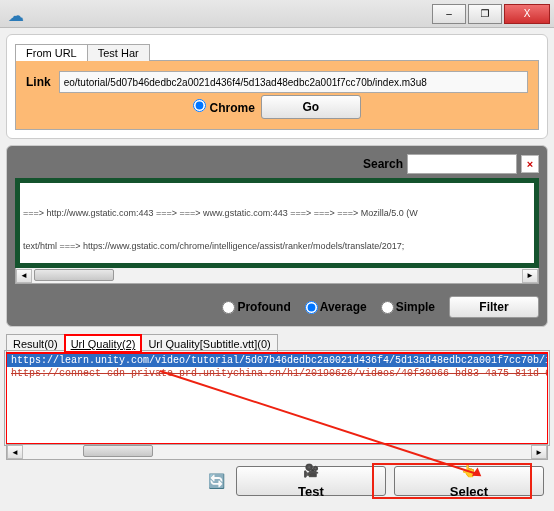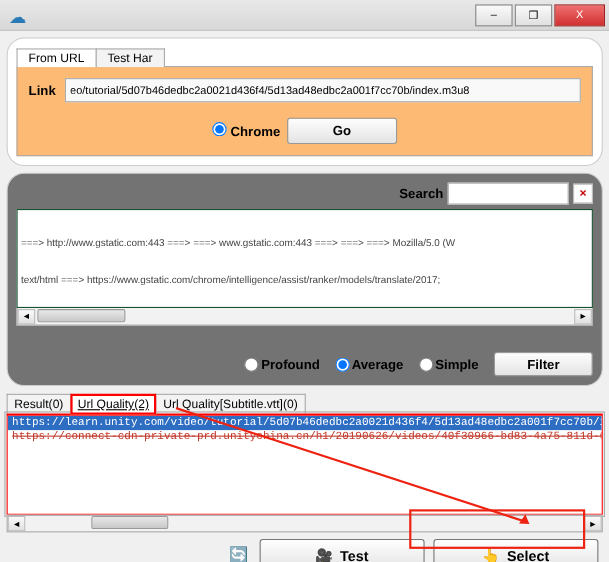--- a/index.html
+++ b/index.html
@@ -16,7 +16,7 @@
 .content { padding: 6px; }
 
 
-.panel { background: #fff; border: 1px solid #ccc; border-radius: 16px; padding: 8px; margin-bottom: 6px; }
+.panel { background: #fff; border: 1px solid #ccc; border-radius: 6px; padding: 8px; margin-bottom: 6px; }
 .panel.muted { background: #737373; }
 
 

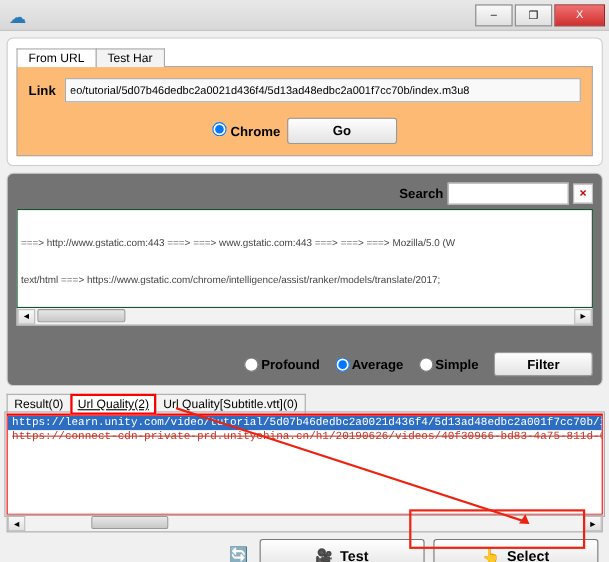--- a/index.html
+++ b/index.html
@@ -30,7 +30,7 @@
 .row label { font-size: 12px; font-weight: bold; }
 .linkfield { flex: 1; border: 1px solid #aaa; background: #f9f9f9; font-size: 10px; padding: 3px 4px; height: 22px; }
 
-.radios { display: flex; justify-content: center; align-items: center; gap: 6px; margin-top: 14px; }
+.radios { display: flex; justify-content: center; align-items: center; gap: 6px; margin-top: 2px; }
 .radios label { font-size: 12px; font-weight: bold; }
 .btn { border: 1px solid #999; background: linear-gradient(#fefefe,#e3e3e3); padding: 4px 18px; font-size: 12px; font-weight: bold; border-radius: 3px; cursor: default; min-width: 100px; }
 .btn.small { min-width: 90px; padding: 3px 10px; }

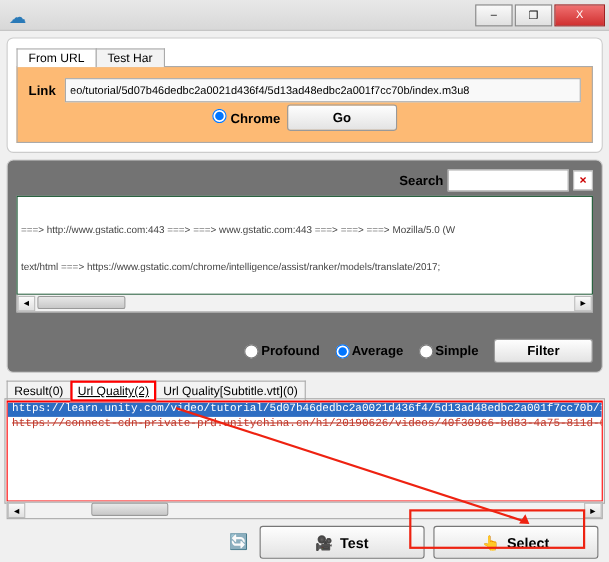--- a/index.html
+++ b/index.html
@@ -42,7 +42,7 @@
 .clearsearch { width: 18px; height: 18px; border: 1px solid #bbb; background: #fff; color: #c00; font-weight: bold; font-size: 11px; display: flex; align-items: center; justify-content: center; cursor: default; }
 
 
-.logbox { width: 100%; height: 90px; border: 1px solid #14532d; background: #fff; font-family: "Courier New", monospace; font-size: 9px; color: #444; white-space: pre; overflow: hidden; padding: 3px; line-height: 11px; position: relative; }
+.logbox { width: 100%; height: 90px; border: 5px solid #14532d; background: #fff; font-family: "Courier New", monospace; font-size: 9px; color: #444; white-space: pre; overflow: hidden; padding: 3px; line-height: 11px; position: relative; }
 .hscroll { height: 16px; border: 1px solid #aaa; border-top: none; background: #f2f2f2; display: flex; align-items: center; position: relative; }
 .hscroll .arrow { width: 16px; height: 14px; border: 1px solid #bbb; background: linear-gradient(#fafafa,#e0e0e0); display: flex; align-items: center; justify-content: center; font-size: 8px; }
 .hscroll .track { flex: 1; height: 14px; position: relative; }

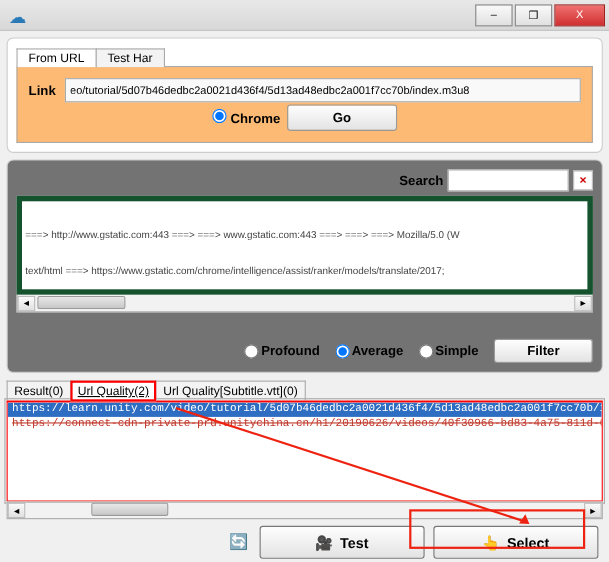--- a/index.html
+++ b/index.html
@@ -48,7 +48,7 @@
 .hscroll .track { flex: 1; height: 14px; position: relative; }
 .hscroll .thumb { position: absolute; height: 12px; background: linear-gradient(#e8e8e8,#c8c8c8); border: 1px solid #999; border-radius: 2px; }
 
-.filterrow { display: flex; align-items: center; justify-content: flex-end; gap: 14px; margin-top: 24px; }
+.filterrow { display: flex; align-items: center; justify-content: flex-end; gap: 14px; margin-top: 12px; }
 .filterrow label { font-size: 12px; font-weight: bold; display: flex; align-items: center; gap: 2px; }
 
 

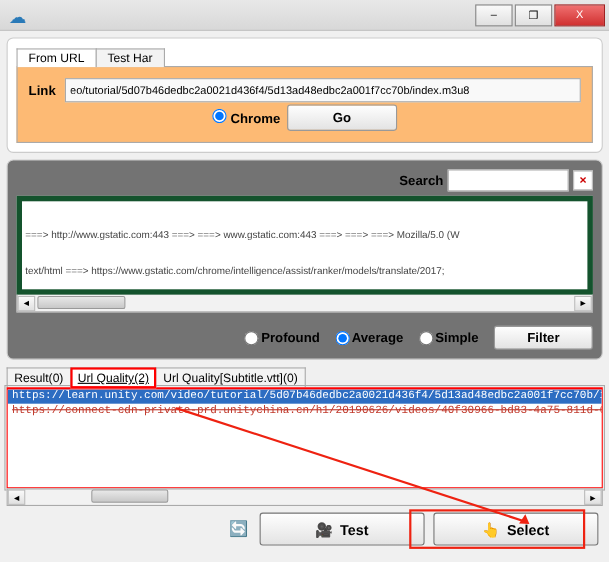--- a/index.html
+++ b/index.html
@@ -66,7 +66,7 @@
 .annot-box { position: absolute; border: 2px solid #e21; z-index: 49; }
 
 .bottombar { display: flex; justify-content: flex-end; align-items: center; gap: 8px; padding: 6px 4px; }
-.bigbtn { border: 1px solid #777; background: linear-gradient(#fefefe,#e3e3e3); font-size: 13px; font-weight: bold; border-radius: 3px; height: 30px; width: 150px; display: flex; align-items: center; justify-content: center; gap: 6px; cursor: default; }
+.bigbtn { border: 1px solid #777; background: linear-gradient(#fefefe,#e3e3e3); font-size: 13px; font-weight: bold; border-radius: 3px; height: 30px; width: 150px; display: flex; align-items: center; justify-content: center; gap: 6px; cursor: default; flex-direction: column; }
 .refresh { width: 22px; height: 22px; display: flex; align-items: center; justify-content: center; }
 
 .camicon::before { content: "🎥"; font-size: 13px; }

